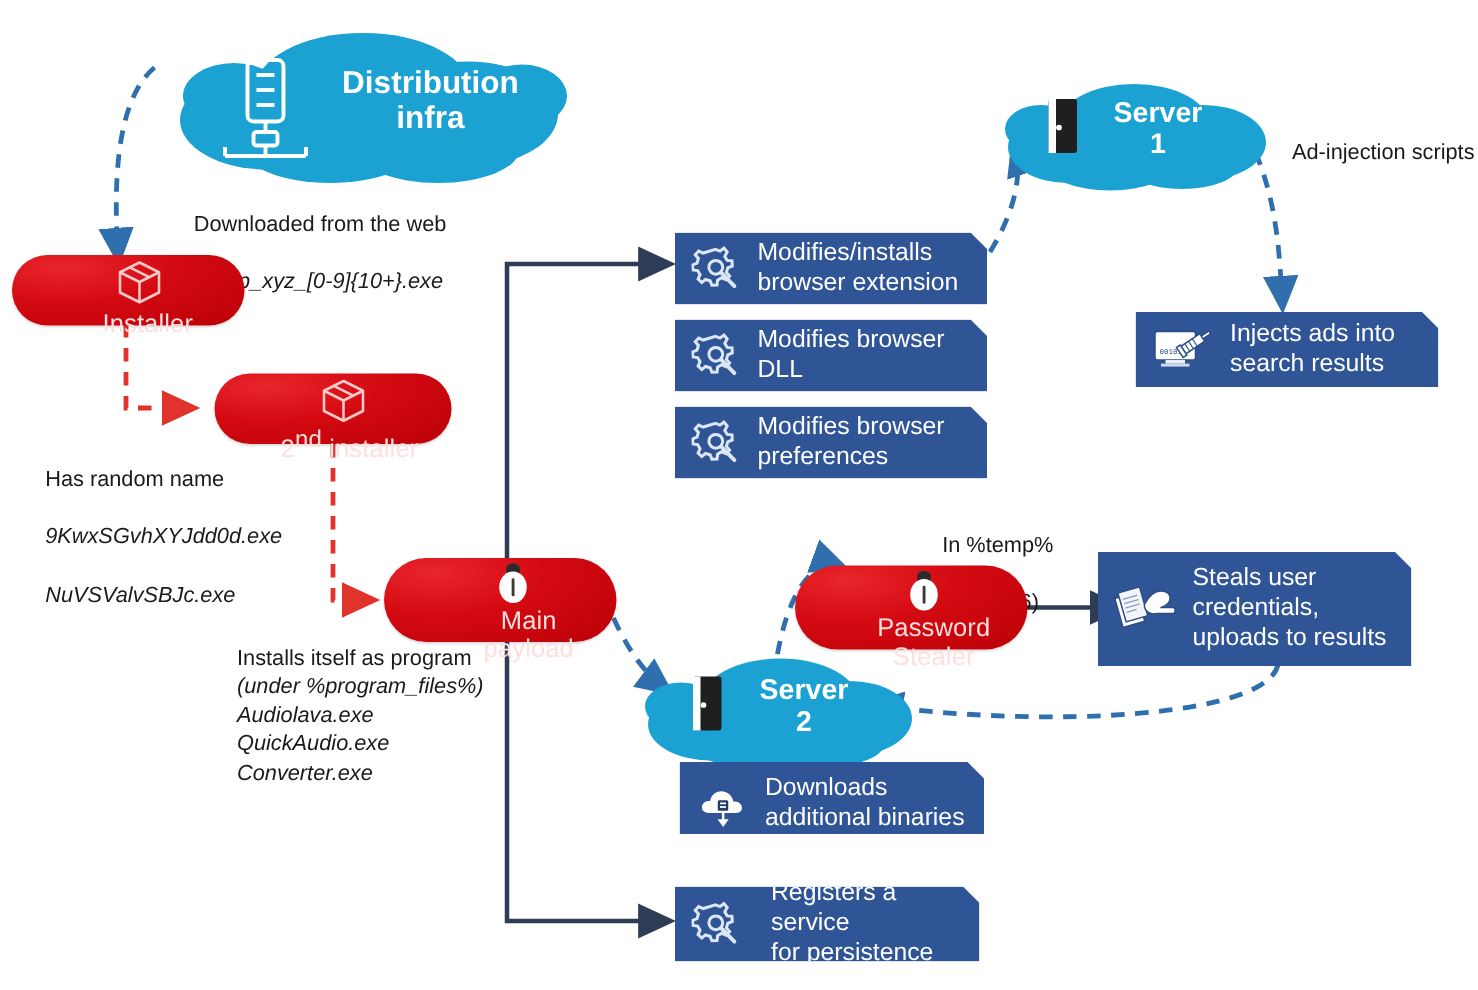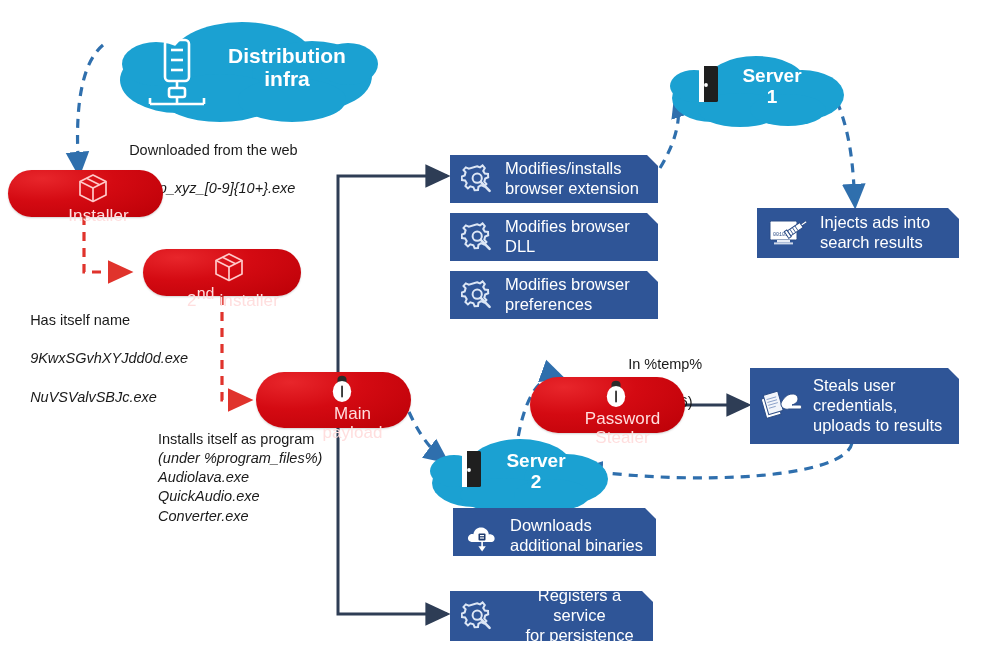--- a/index.html
+++ b/index.html
@@ -244,6 +244,9 @@
     </div>
   </div>
 
+  <div class="note" style="left:846px;top:74px;">
+    <span>Ad-injection scripts</span>
+  </div>
 
   <div class="bbox" style="left:757px;top:208px;width:202px;height:50px;">
     <span class="ic-wrap" style="width:44px;height:36px;">

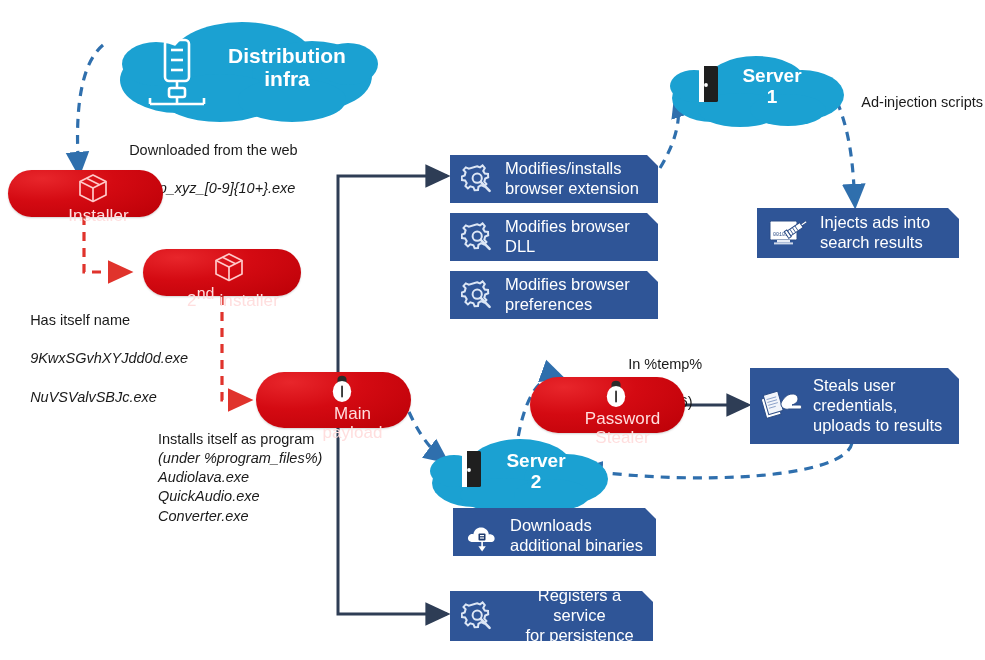--- a/index.html
+++ b/index.html
@@ -159,7 +159,7 @@
   </div>
 
   <div class="note" style="left:14px;top:292px;">
-    <span>Has itself name</span><br>
+    <span>Has random name</span><br>
     <span class="it">9KwxSGvhXYJdd0d.exe</span><br>
     <span class="it">NuVSValvSBJc.exe</span>
   </div>

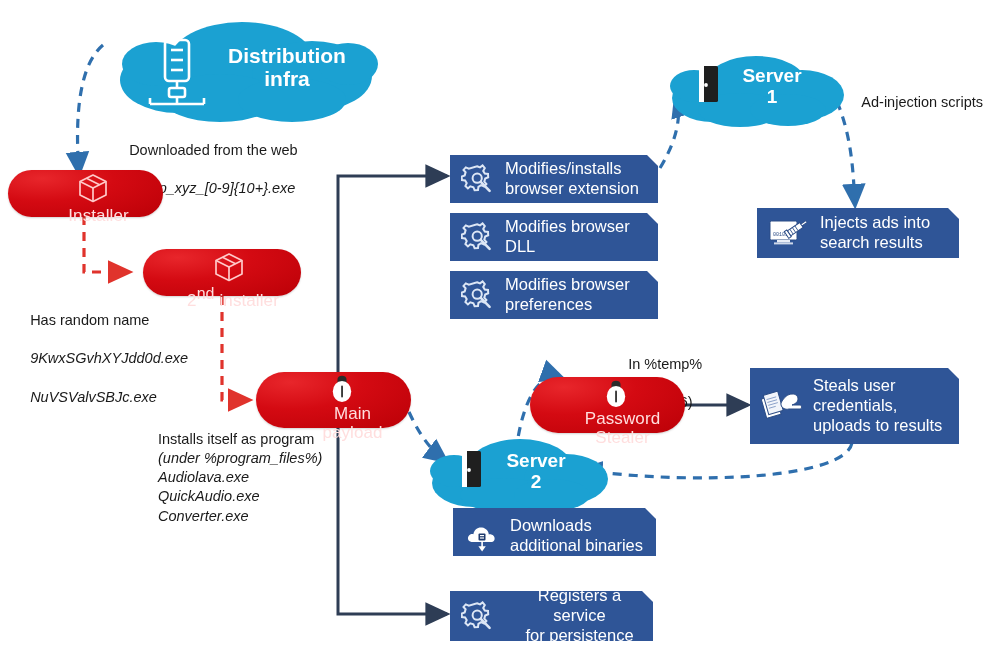--- a/index.html
+++ b/index.html
@@ -290,7 +290,7 @@
     </span>
   </div>
 
-  <div class="bbox" style="left:750px;top:368px;width:209px;height:76px;">
+  <div class="bbox" style="left:732px;top:368px;width:209px;height:76px;">
     <span class="ic-wrap" style="width:44px;height:40px;">
       <svg class="icon" width="42" height="38" viewBox="0 0 42 38">
         <g transform="rotate(-16 16 20)">

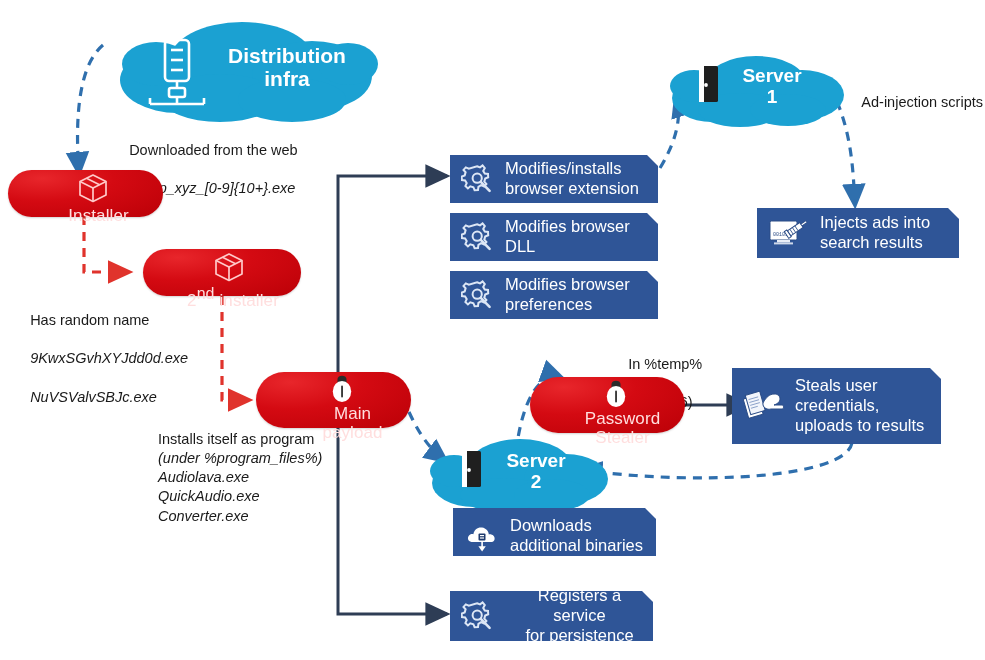--- a/index.html
+++ b/index.html
@@ -360,7 +360,7 @@
         <line x1="19.8" y1="19.8" x2="28.6" y2="28.8" stroke-width="2.6" stroke-linecap="round"></line>
       </svg>
     </span>
-    <span class="blabel" style="margin-left:18px;text-align:center;">
+    <span class="blabel" style="margin-left:18px;">
       <span>Registers a service</span><br>
       <span>for persistence</span>
     </span>

